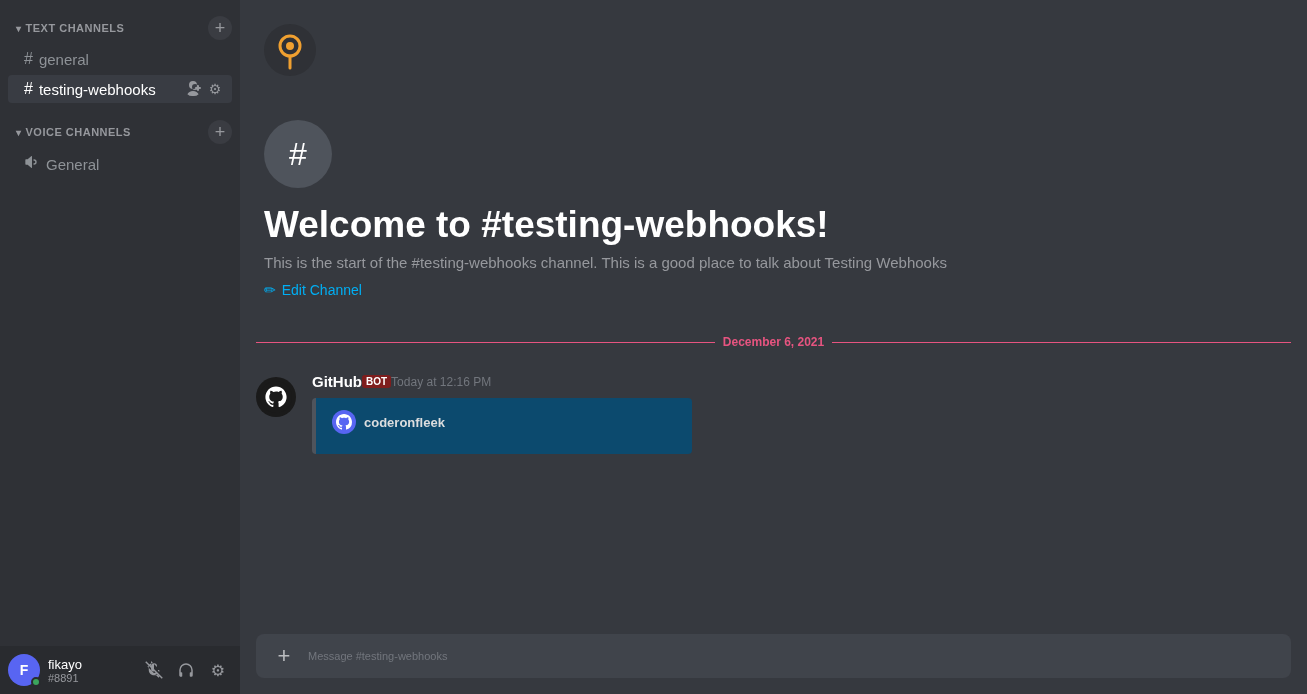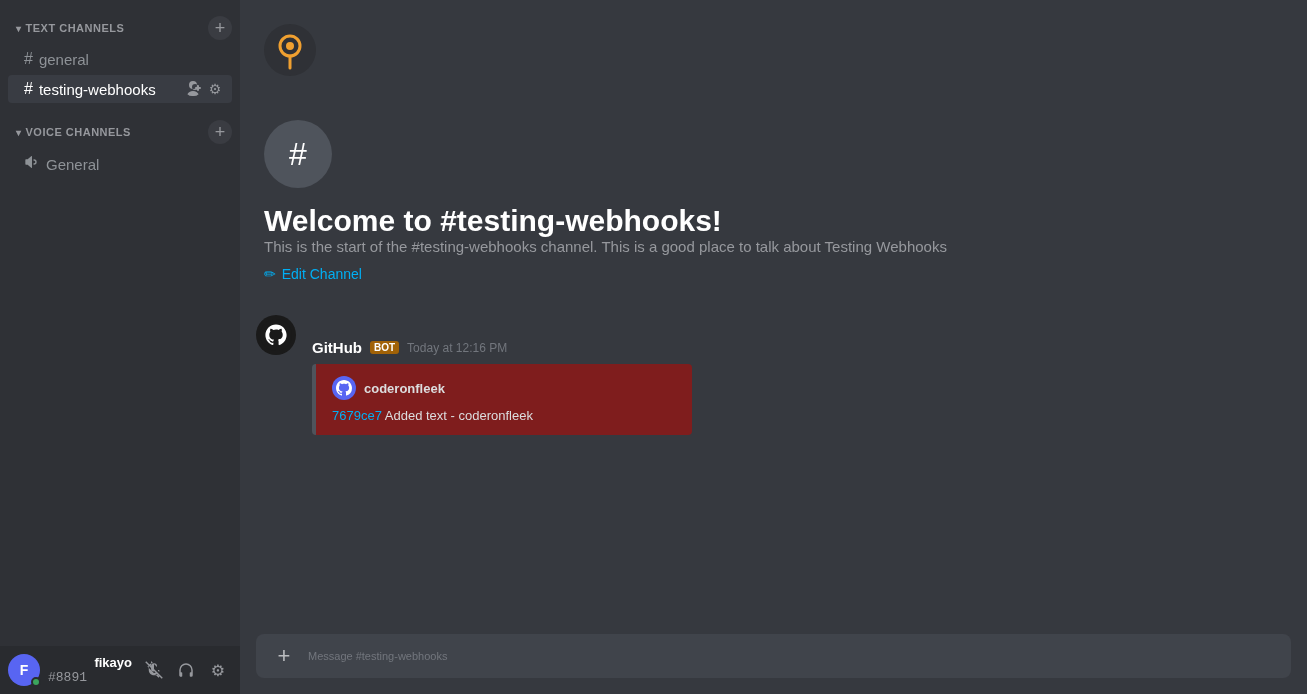--- a/index.html
+++ b/index.html
@@ -199,10 +199,10 @@
     }
 
     .welcome-title {
-      font-size: 30px;
+      font-size: 37px;
       font-weight: 700;
       color: #fff;
-      margin-bottom: 0;
+      margin-bottom: 8px;
     }
 
     .welcome-desc {

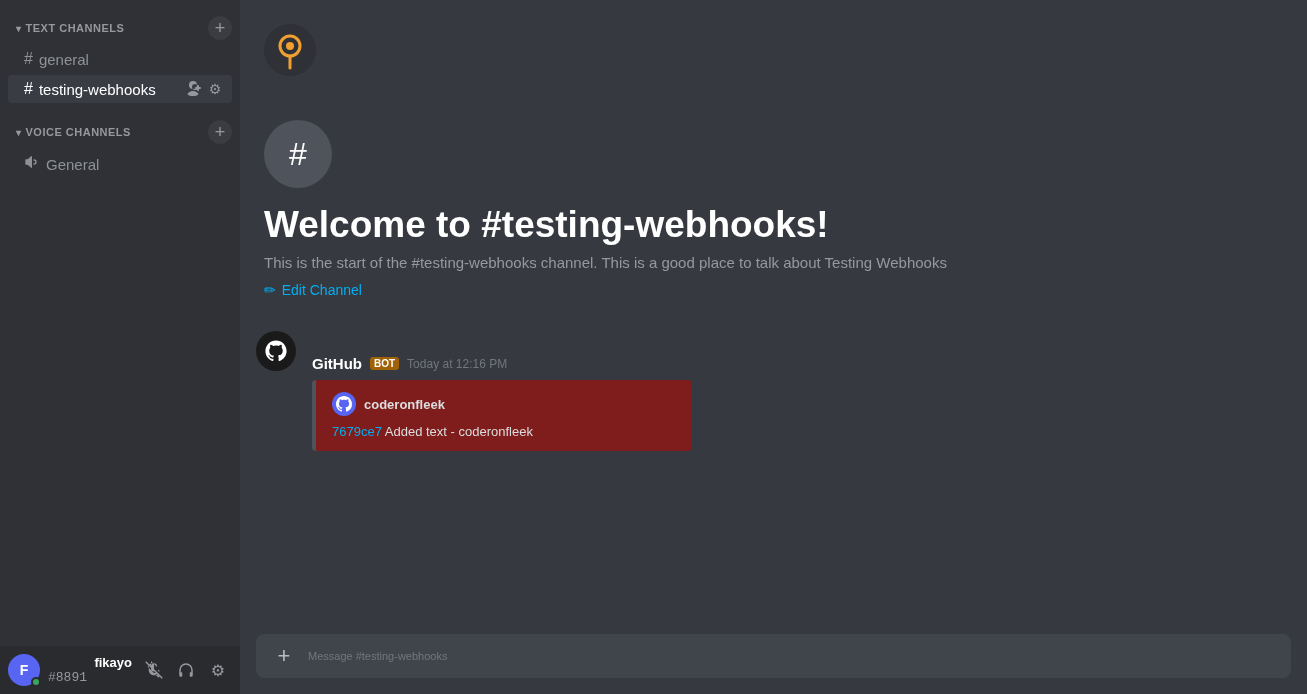--- a/index.html
+++ b/index.html
@@ -491,6 +491,11 @@
       </div>
     </div>
 
+    <div class="date-divider">
+      <div class="date-divider-line"></div>
+      <span class="date-divider-text">December 6, 2021</span>
+      <div class="date-divider-line"></div>
+    </div>
 
     <div class="message-group">
 

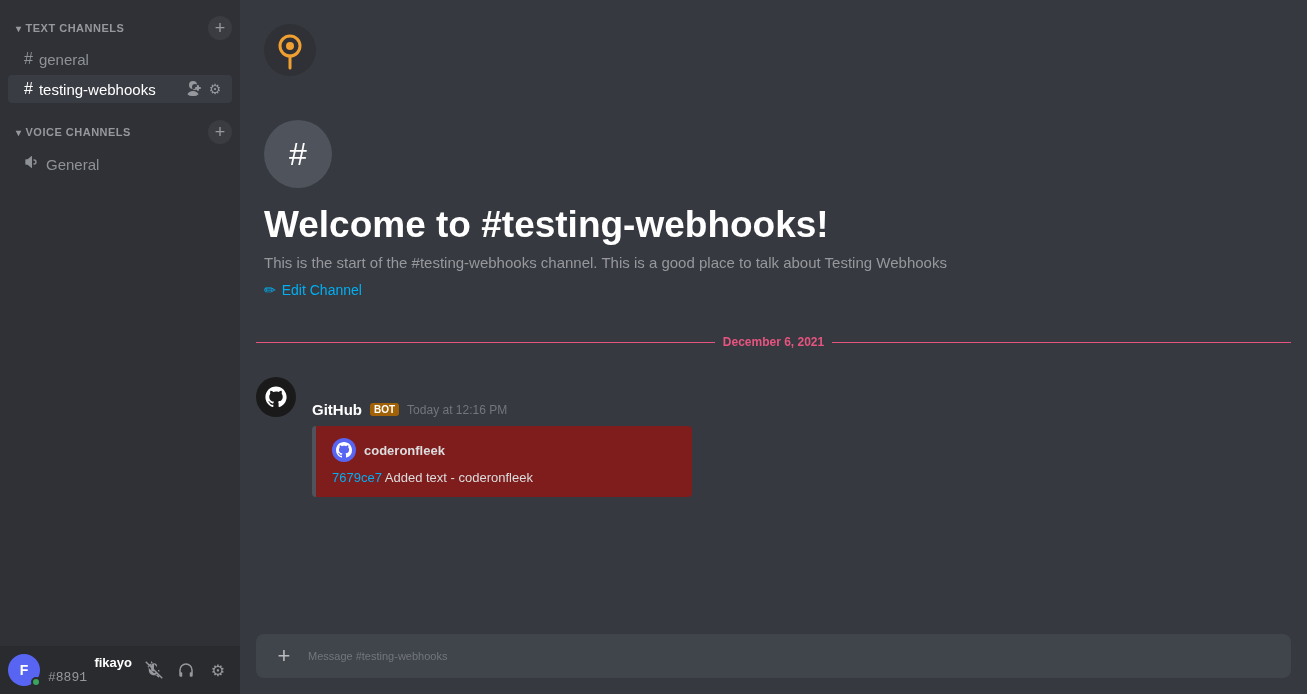--- a/index.html
+++ b/index.html
@@ -269,9 +269,7 @@
     .message-header {
       display: flex;
       align-items: center;
-      gap: 8px;
       margin-bottom: 4px;
-      margin-top: 28px;
     }
 
     .message-author {

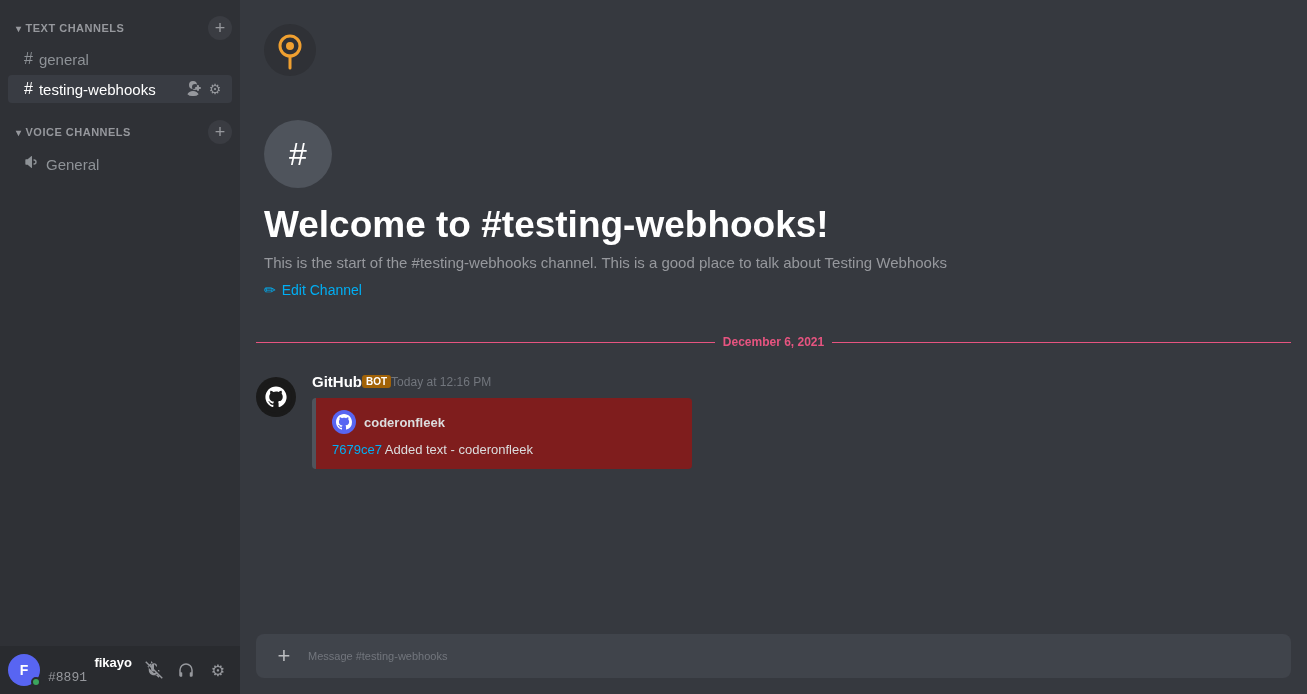--- a/index.html
+++ b/index.html
@@ -279,7 +279,7 @@
     }
 
     .bot-badge {
-      background: #a16207;
+      background: #7f1d1d;
       color: #fff;
       font-size: 10px;
       font-weight: 700;

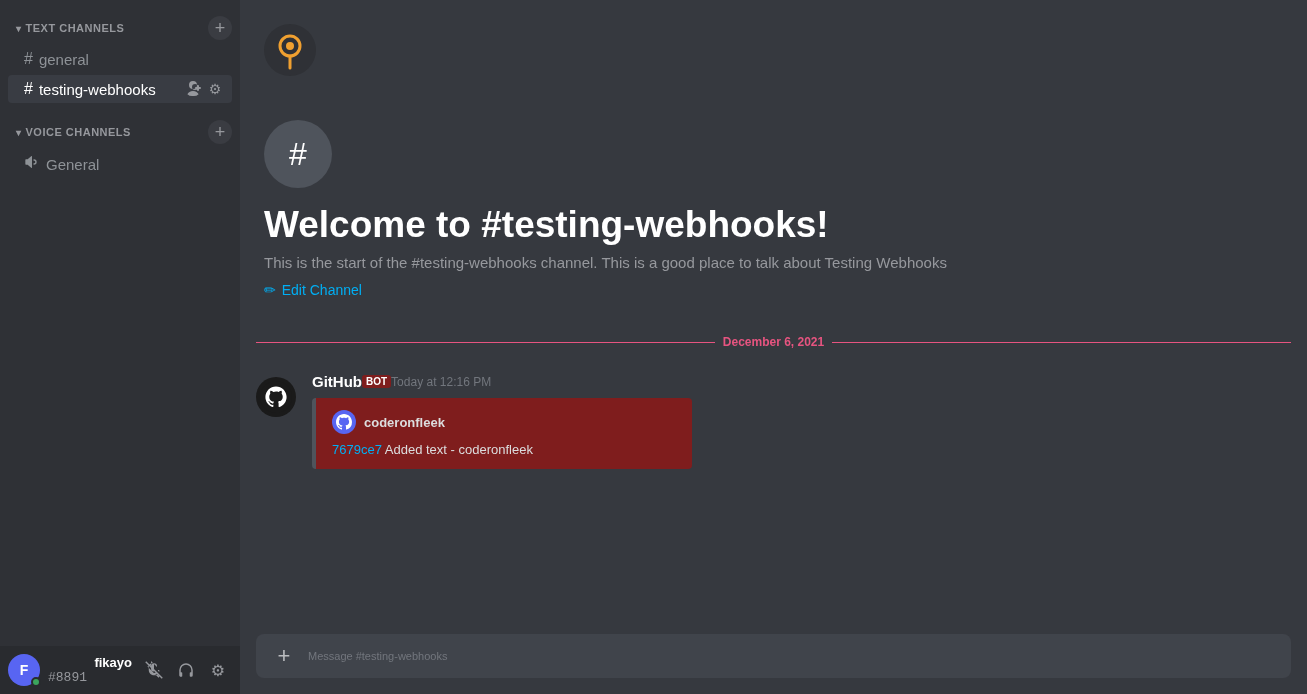--- a/index.html
+++ b/index.html
@@ -294,7 +294,7 @@
     }
 
     .embed-card {
-      background: #7f1d1d;
+      background: #0c4a6e;
       border-left: 4px solid #4f545c;
       border-radius: 4px;
       padding: 12px 16px;

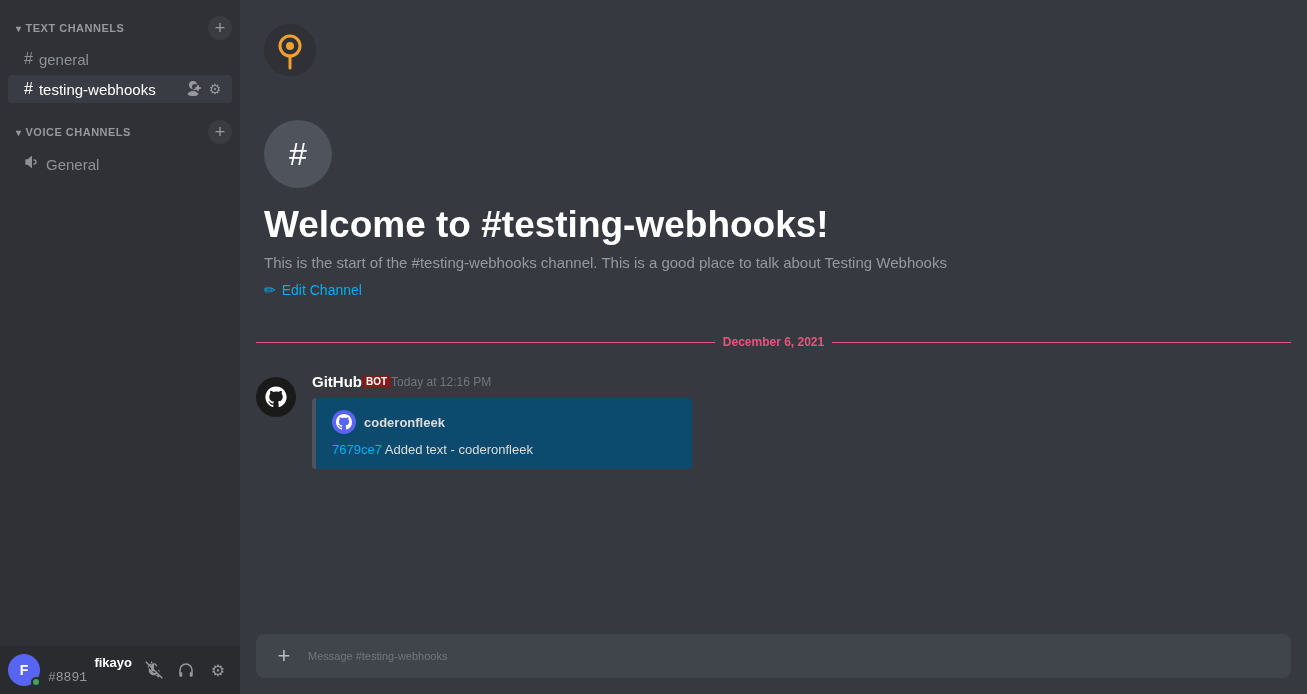--- a/index.html
+++ b/index.html
@@ -519,10 +519,6 @@
           </div>
           <span class="embed-author-name">coderonfleek</span>
         </div>
-        <div class="embed-commit">
-          <span class="embed-commit-hash">7679ce7</span>
-          <span> </span><span>Added text - coderonfleek</span>
-        </div>
       </div>
     </div>
 

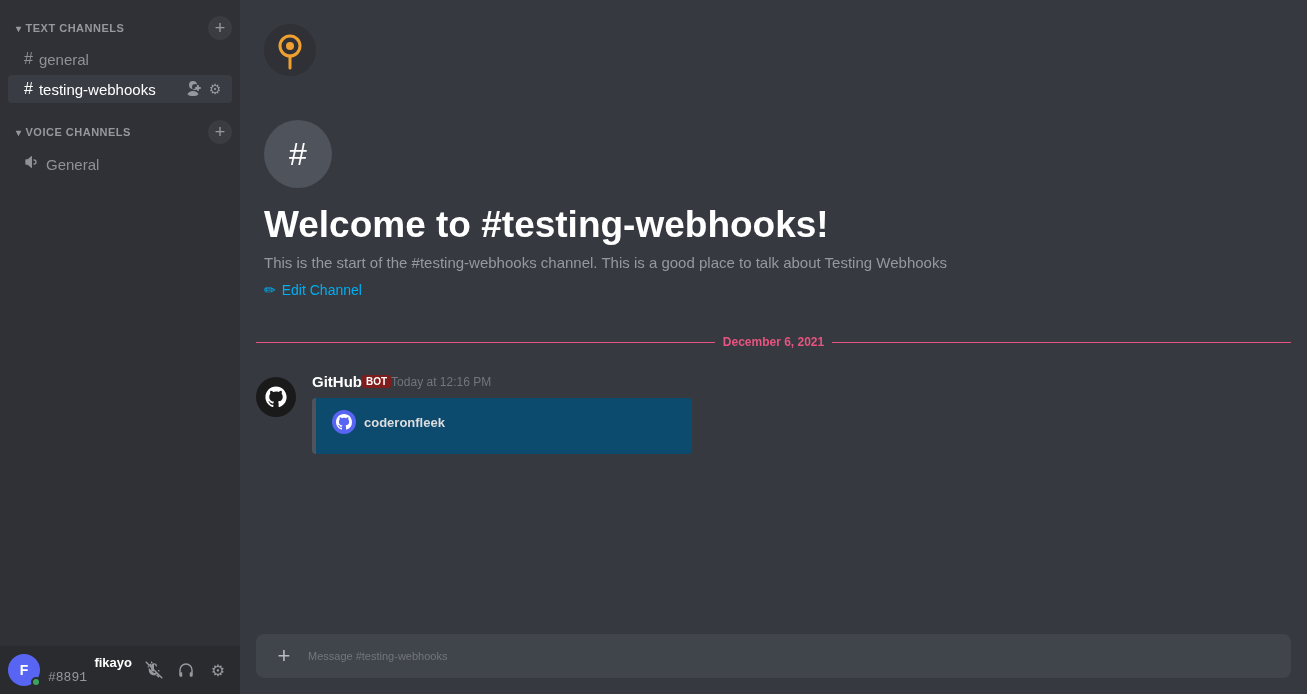--- a/index.html
+++ b/index.html
@@ -138,9 +138,8 @@
     }
     .user-name {
       font-size: 13px;
-      font-weight: 700;
+      font-weight: 400;
       color: #fff;
-      text-align: right;
     }
     .user-tag {
       font-size: 13px;

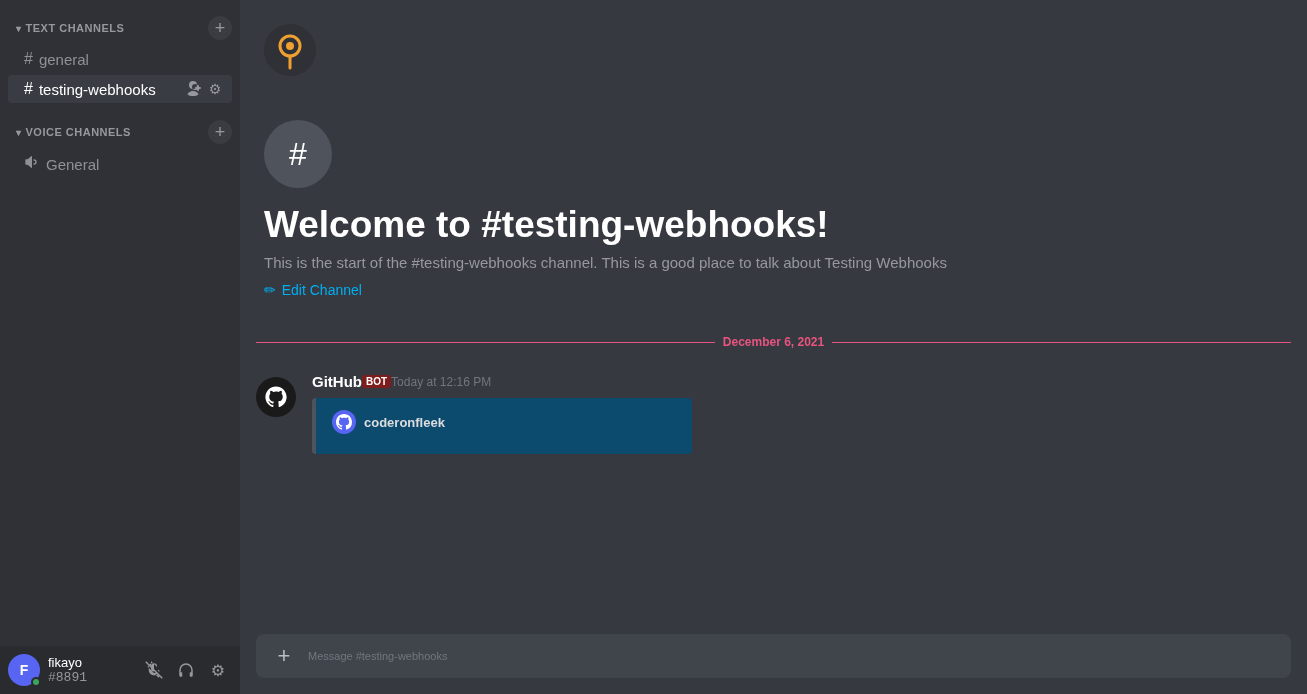--- a/index.html
+++ b/index.html
@@ -142,9 +142,8 @@
       color: #fff;
     }
     .user-tag {
-      font-size: 13px;
-      color: #96989d;
-      font-family: Liberation Mono, monospace;
+      font-size: 11px;
+      color: #96989d;
     }
 
     .user-controls {

